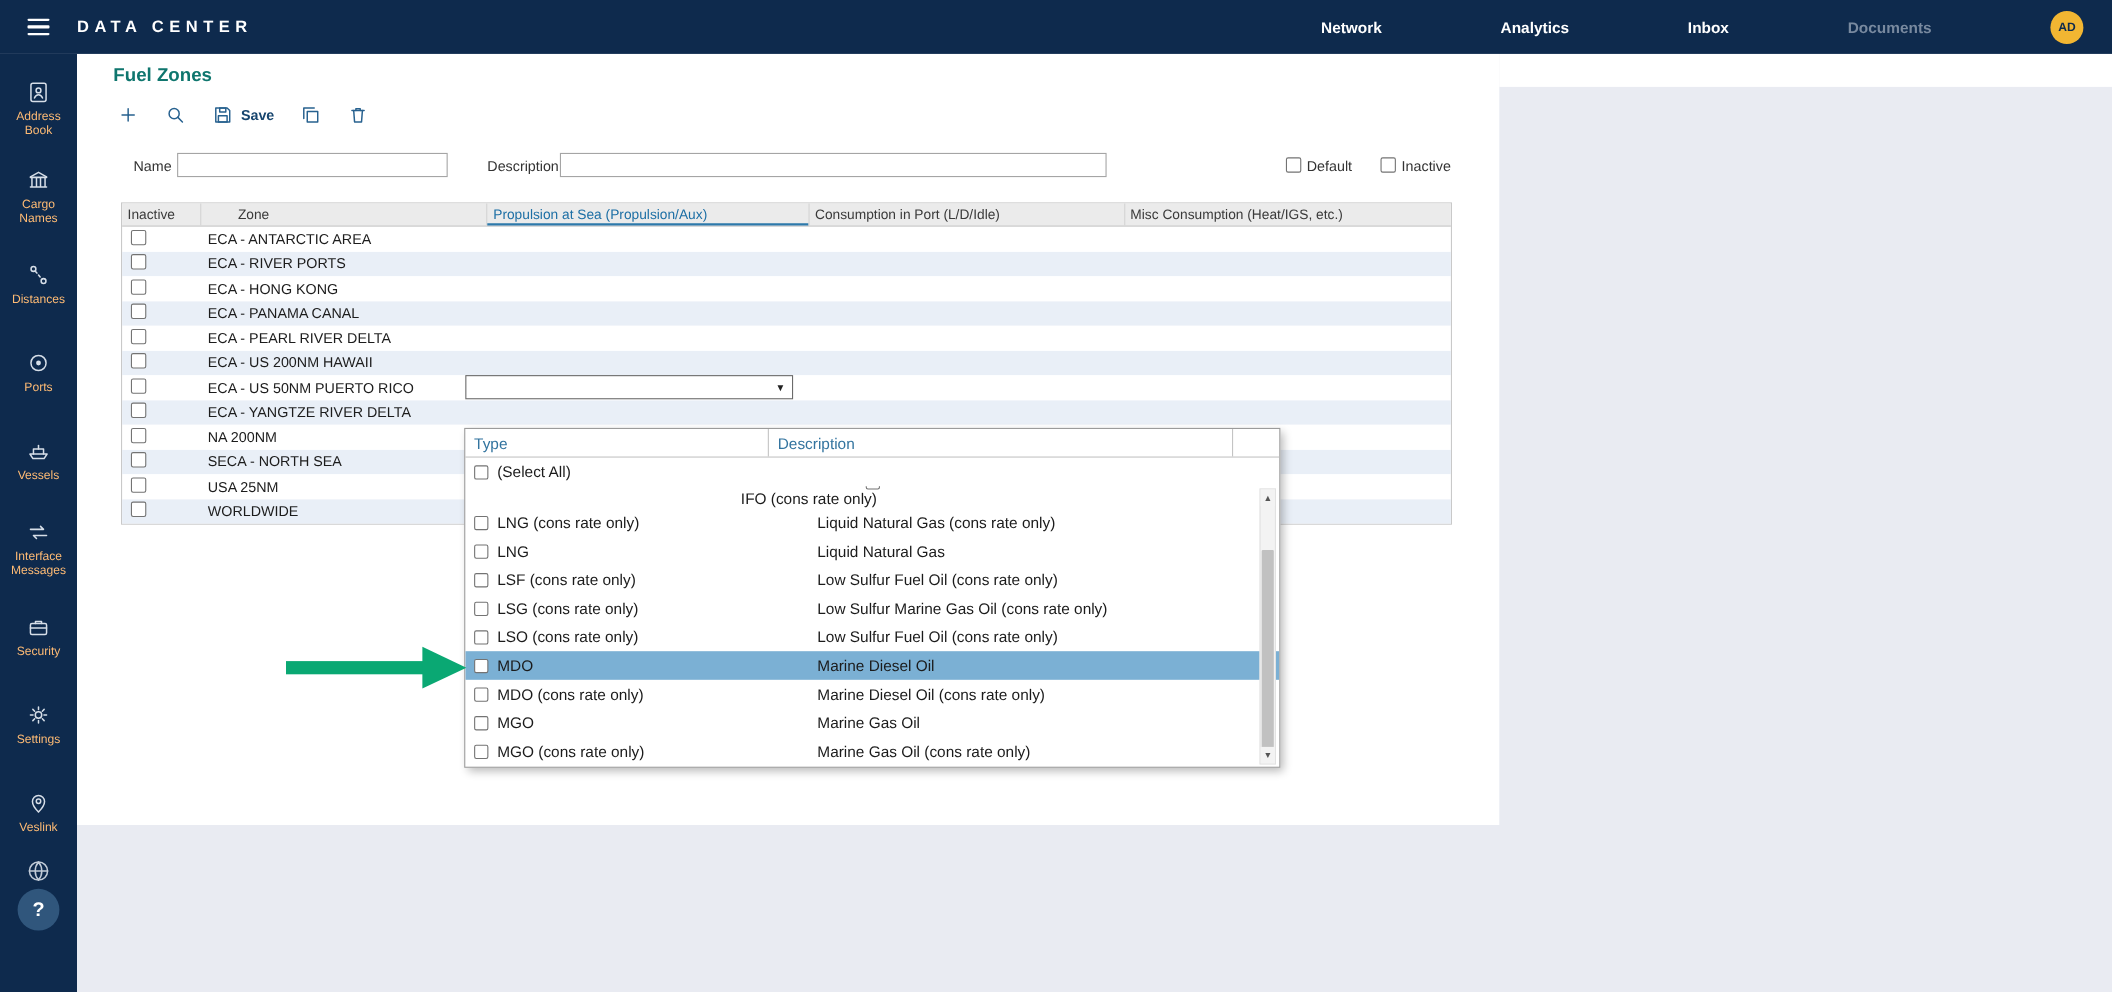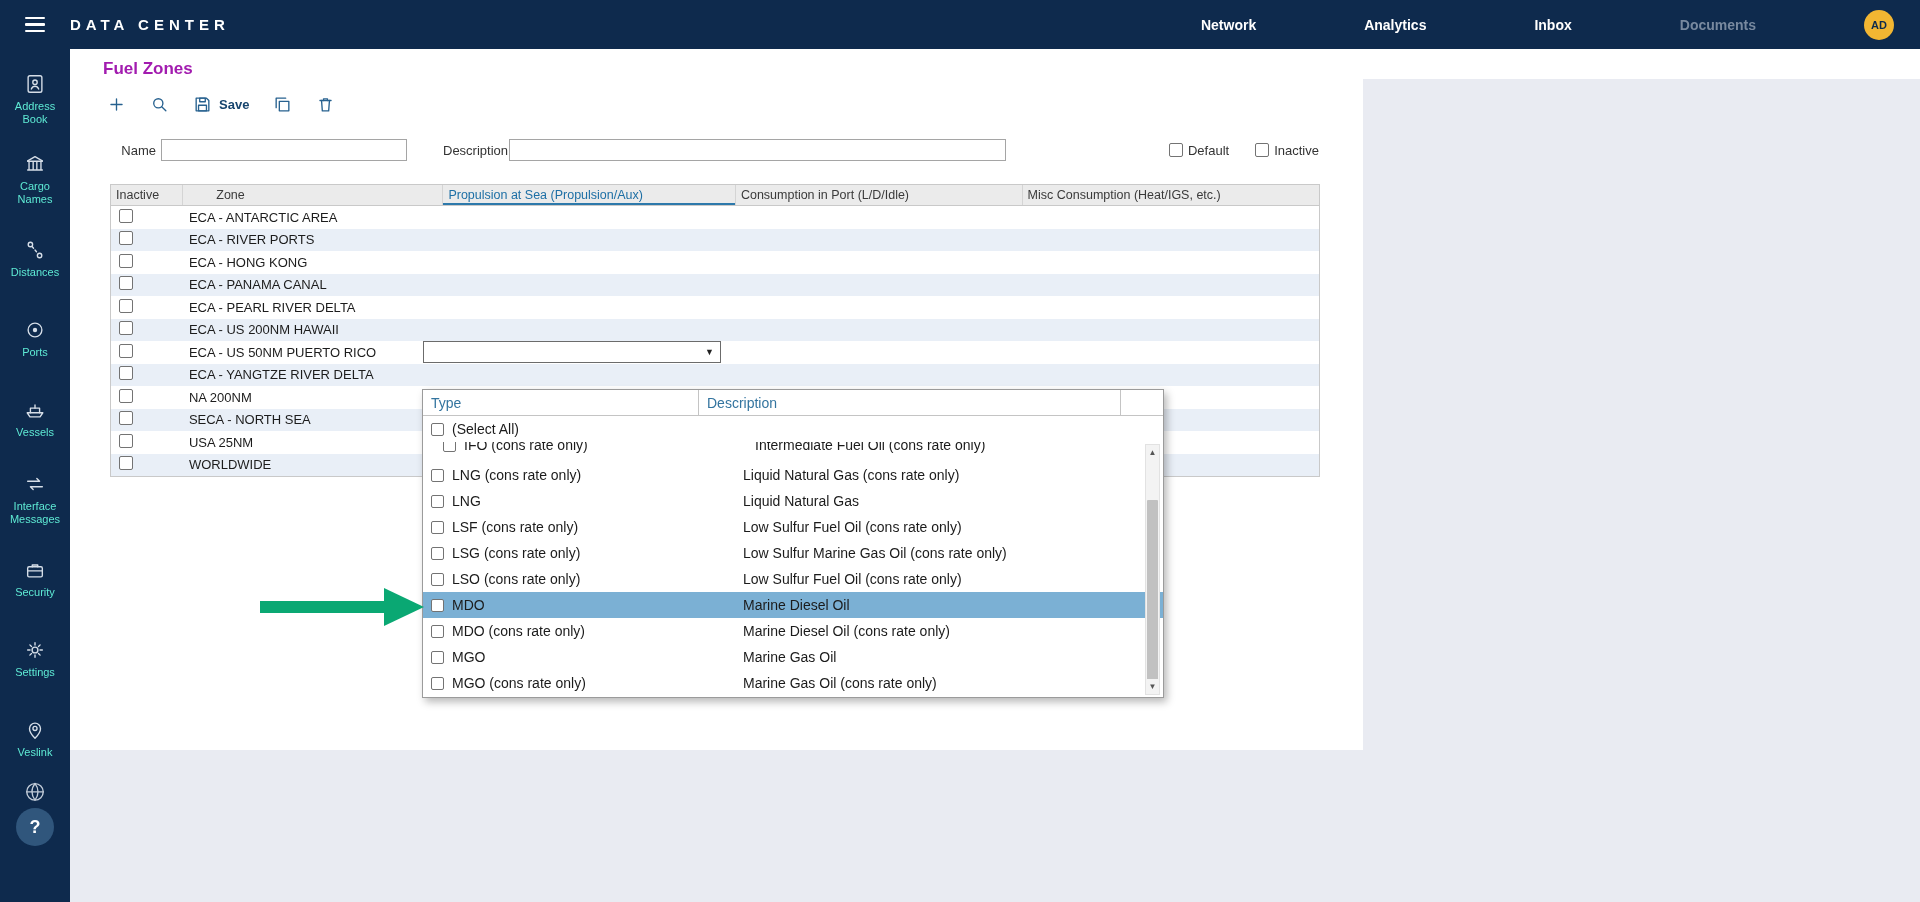--- a/index.html
+++ b/index.html
@@ -39,7 +39,7 @@
   .content { position:absolute; left:70px; top:49px; width:1293px; height:701px;
              background:#fff; z-index:10; }
   .page-title { position:absolute; left:33px; top:10px; font-size:17px;
-                font-weight:bold; color:#a21caf; }
+                font-weight:bold; color:#0f766e; }
 
   .toolbar { position:absolute; left:37px; top:42px; height:26px; display:flex;
              align-items:center; gap:24px; }

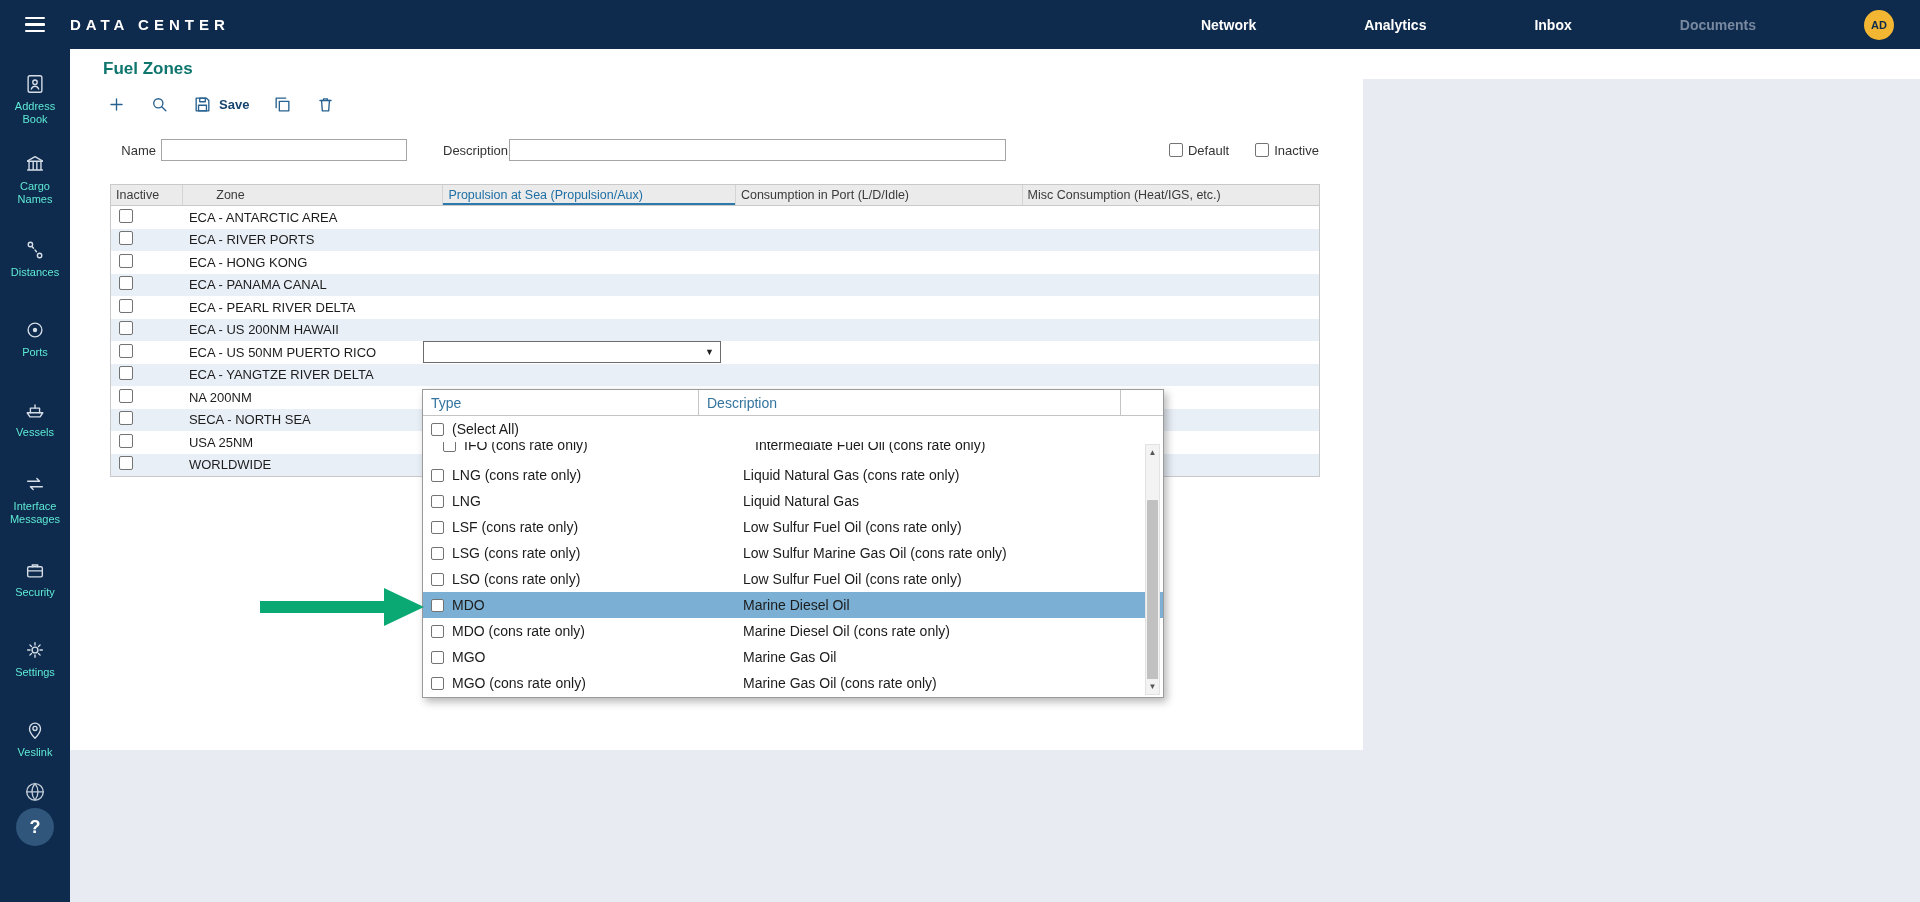--- a/index.html
+++ b/index.html
@@ -22,7 +22,7 @@
 
   
   .sidebar { position:absolute; left:0; top:49px; width:70px; height:853px;
-             background:#0e2a4d; color:#5eead4; padding-top:10px; z-index:40; }
+             background:#0e2a4d; color:#fdba74; padding-top:10px; z-index:40; }
   .side-item { height:80px; display:flex; flex-direction:column; align-items:center;
                justify-content:center; gap:5px; text-align:center; font-size:11px;
                line-height:1.15; cursor:pointer; padding:0 2px; }

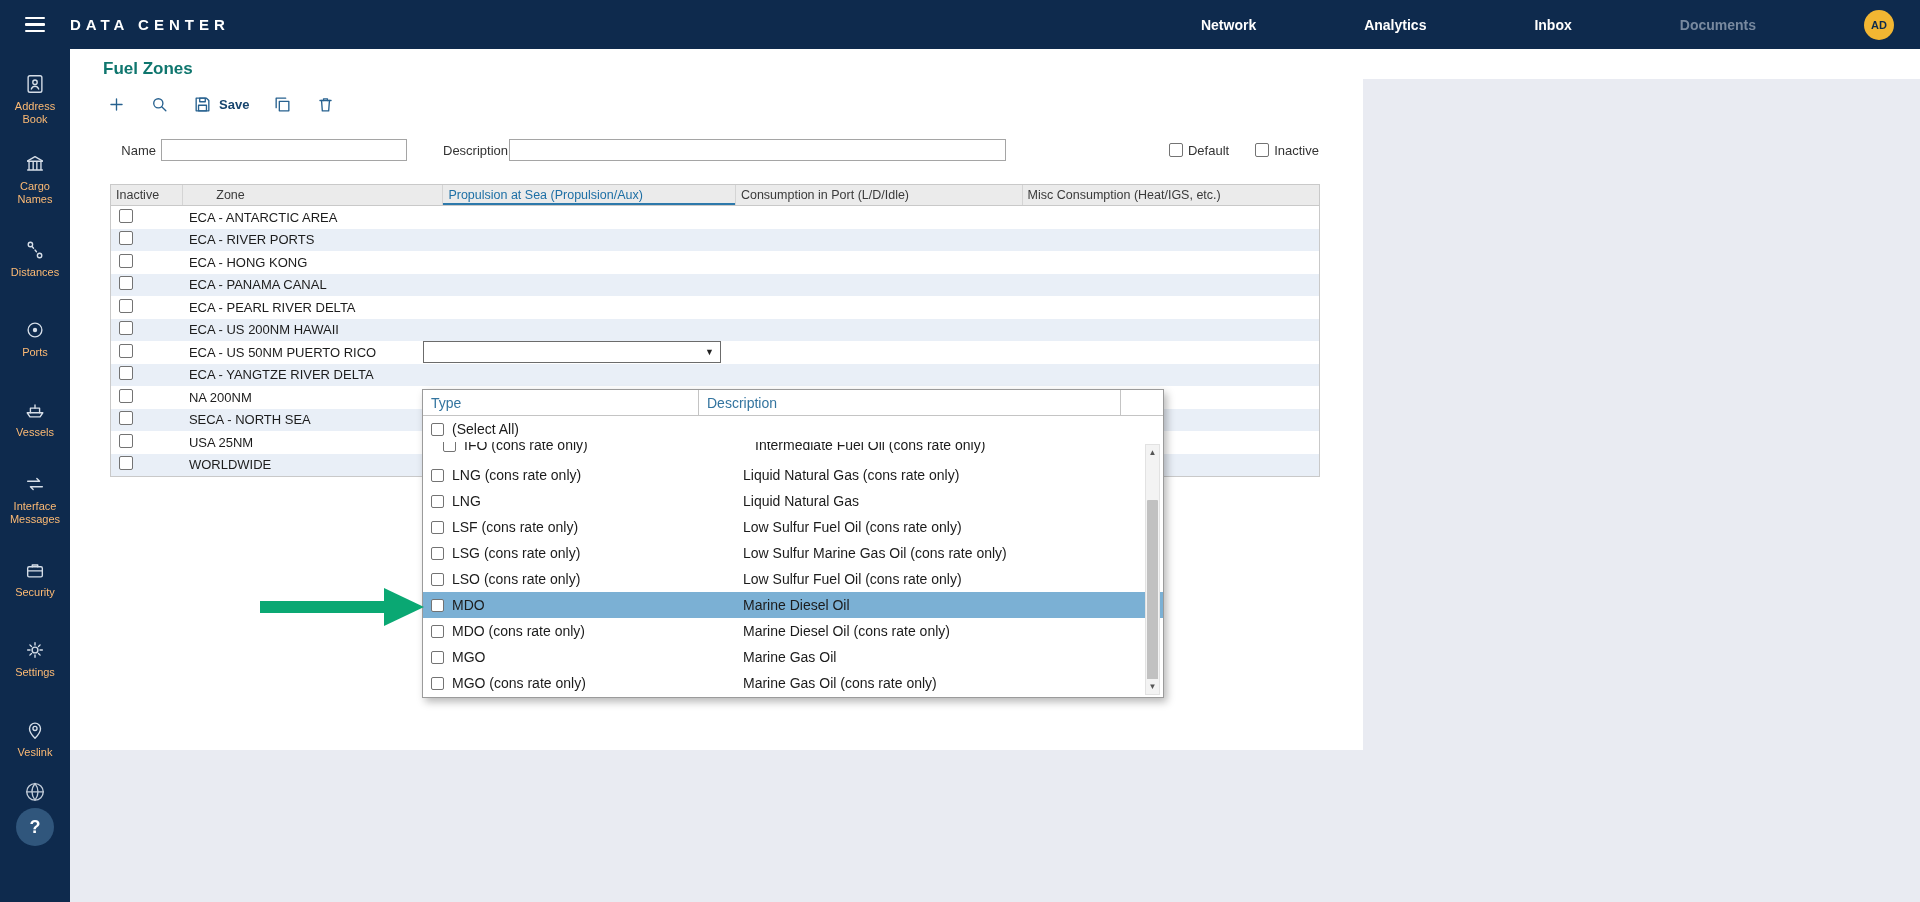--- a/index.html
+++ b/index.html
@@ -113,7 +113,7 @@
   .dd-item.hl { background:#7bb0d4; }
   .dd-item.clip { height:20px; overflow:hidden; position:relative; }
   .clip-inner { position:absolute; left:0; right:0; top:-10px; display:flex;
-                align-items:center; height:26px; padding-left:20px; }
+                align-items:center; height:26px; padding-left:8px;flex-direction:column; }
 
   
   .dd-scroll { position:absolute; right:3px; top:54px; width:15px; height:251px;

